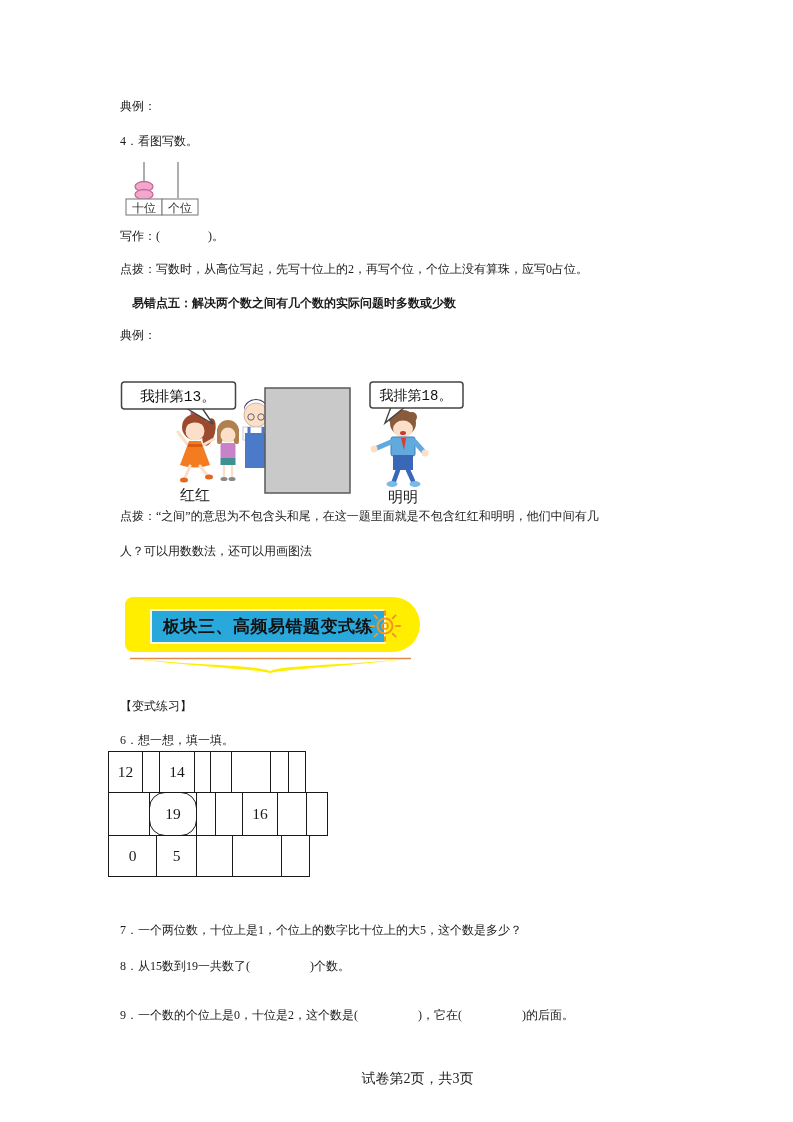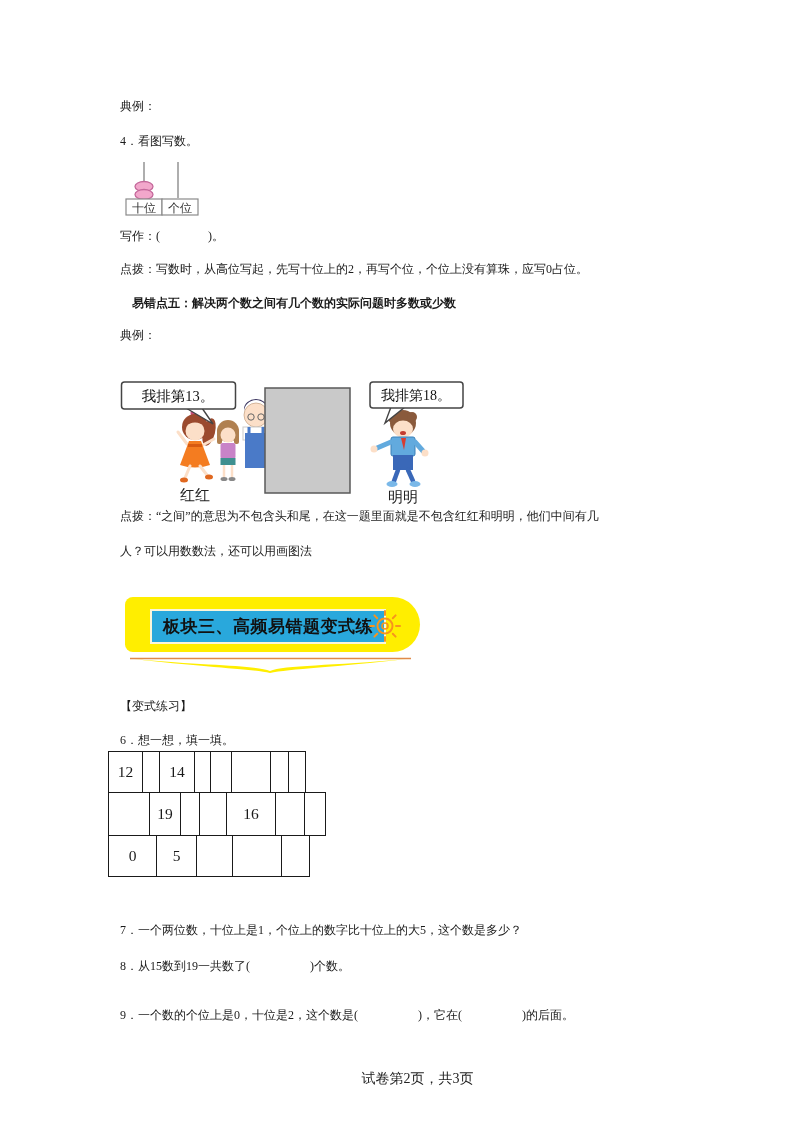--- a/index.html
+++ b/index.html
@@ -51,7 +51,7 @@
   .cell + .cell{margin-left:-1px;}
   
   .abacus{position:absolute;left:120px;top:160px;}
-  .illus{position:absolute;left:120px;top:378px;}
+  .illus{position:absolute;left:120px;top:378px;font-family:Liberation Mono, monospace;}
   .footer{
     position:absolute;left:0;top:1070px;width:100%;
     text-align:center;font-size:14px;color:#222;padding-left:21px;

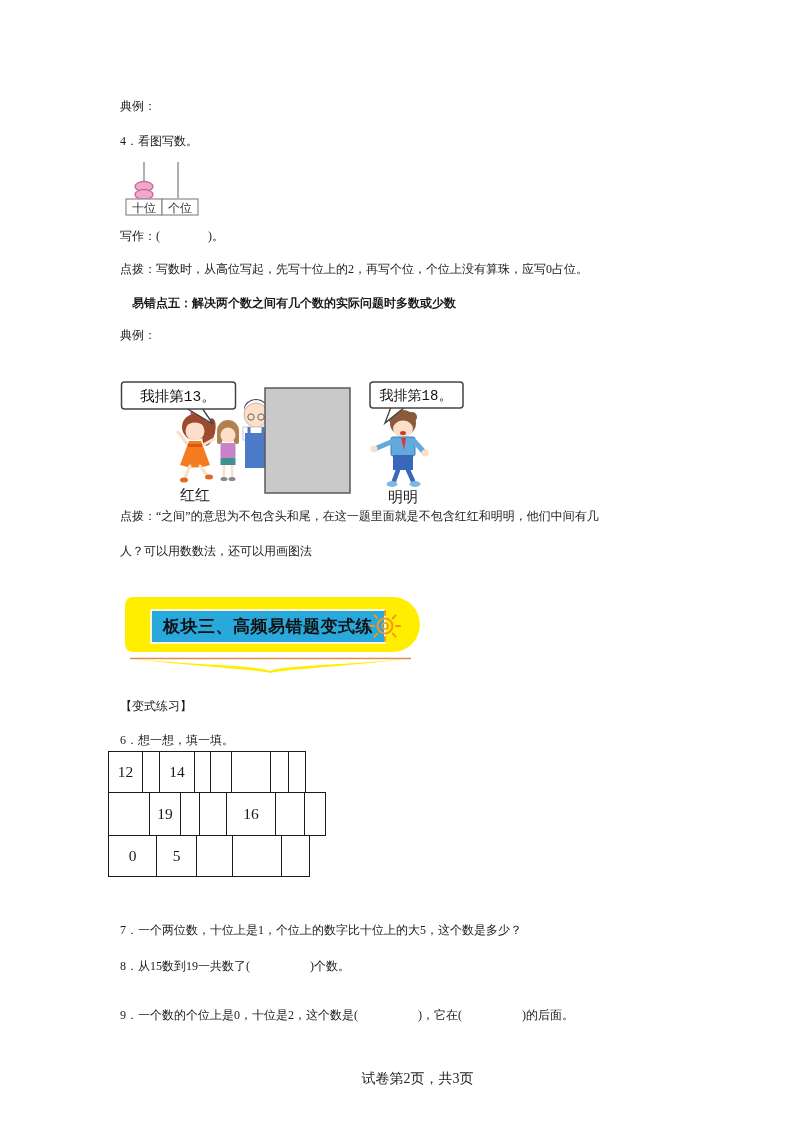--- a/index.html
+++ b/index.html
@@ -207,7 +207,7 @@
       </div>
     <div class="trow">
         <div class="cell" style="width: 42px; height: 44px;"></div>
-        <div class="cell" style="width: 32px; height: 44px;">19</div>
+        <div class="cell" style="width: 48px; height: 44px; border-radius: 16px;">19</div>
         <div class="cell" style="width: 20px; height: 44px;"></div>
         <div class="cell" style="width: 28px; height: 44px;"></div>
         <div class="cell" style="width: 50px; height: 44px;">16</div>

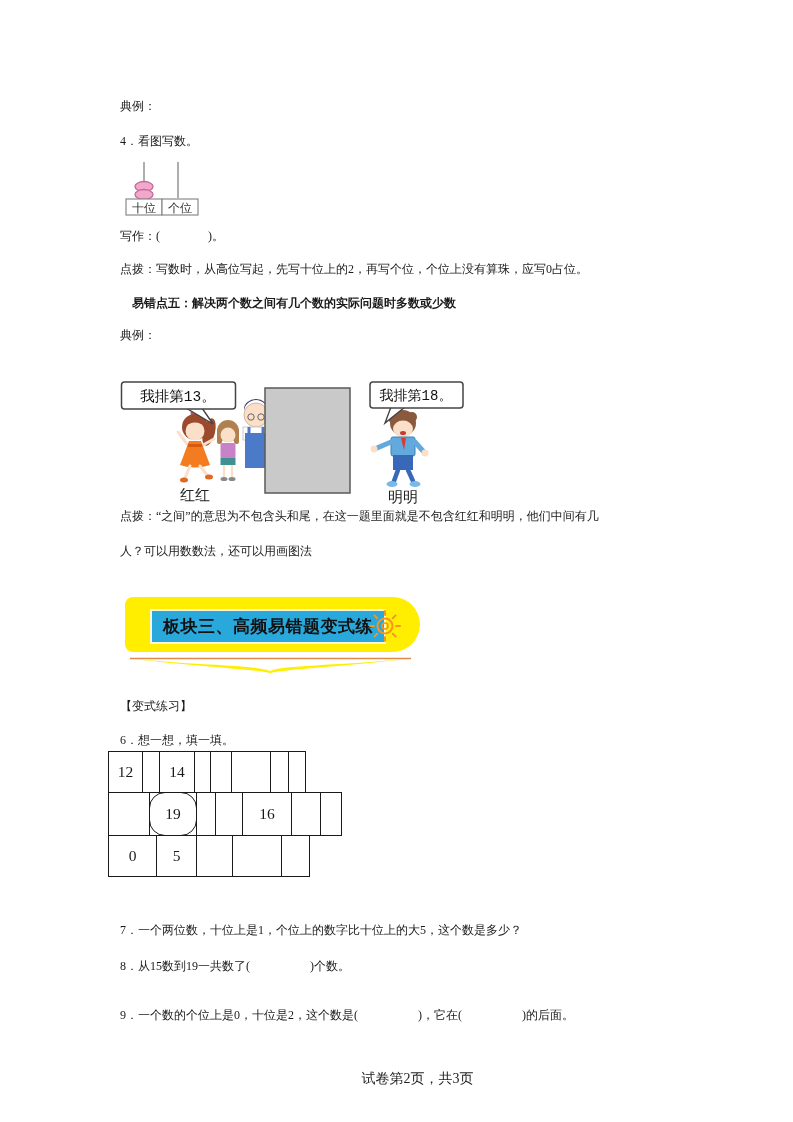--- a/index.html
+++ b/index.html
@@ -210,7 +210,7 @@
         <div class="cell" style="width: 48px; height: 44px; border-radius: 16px;">19</div>
         <div class="cell" style="width: 20px; height: 44px;"></div>
         <div class="cell" style="width: 28px; height: 44px;"></div>
-        <div class="cell" style="width: 50px; height: 44px;">16</div>
+        <div class="cell" style="width: 36px; height: 44px;">16</div>
         <div class="cell" style="width: 30px; height: 44px;"></div>
         <div class="cell" style="width: 22px; height: 44px;"></div>
       </div>

